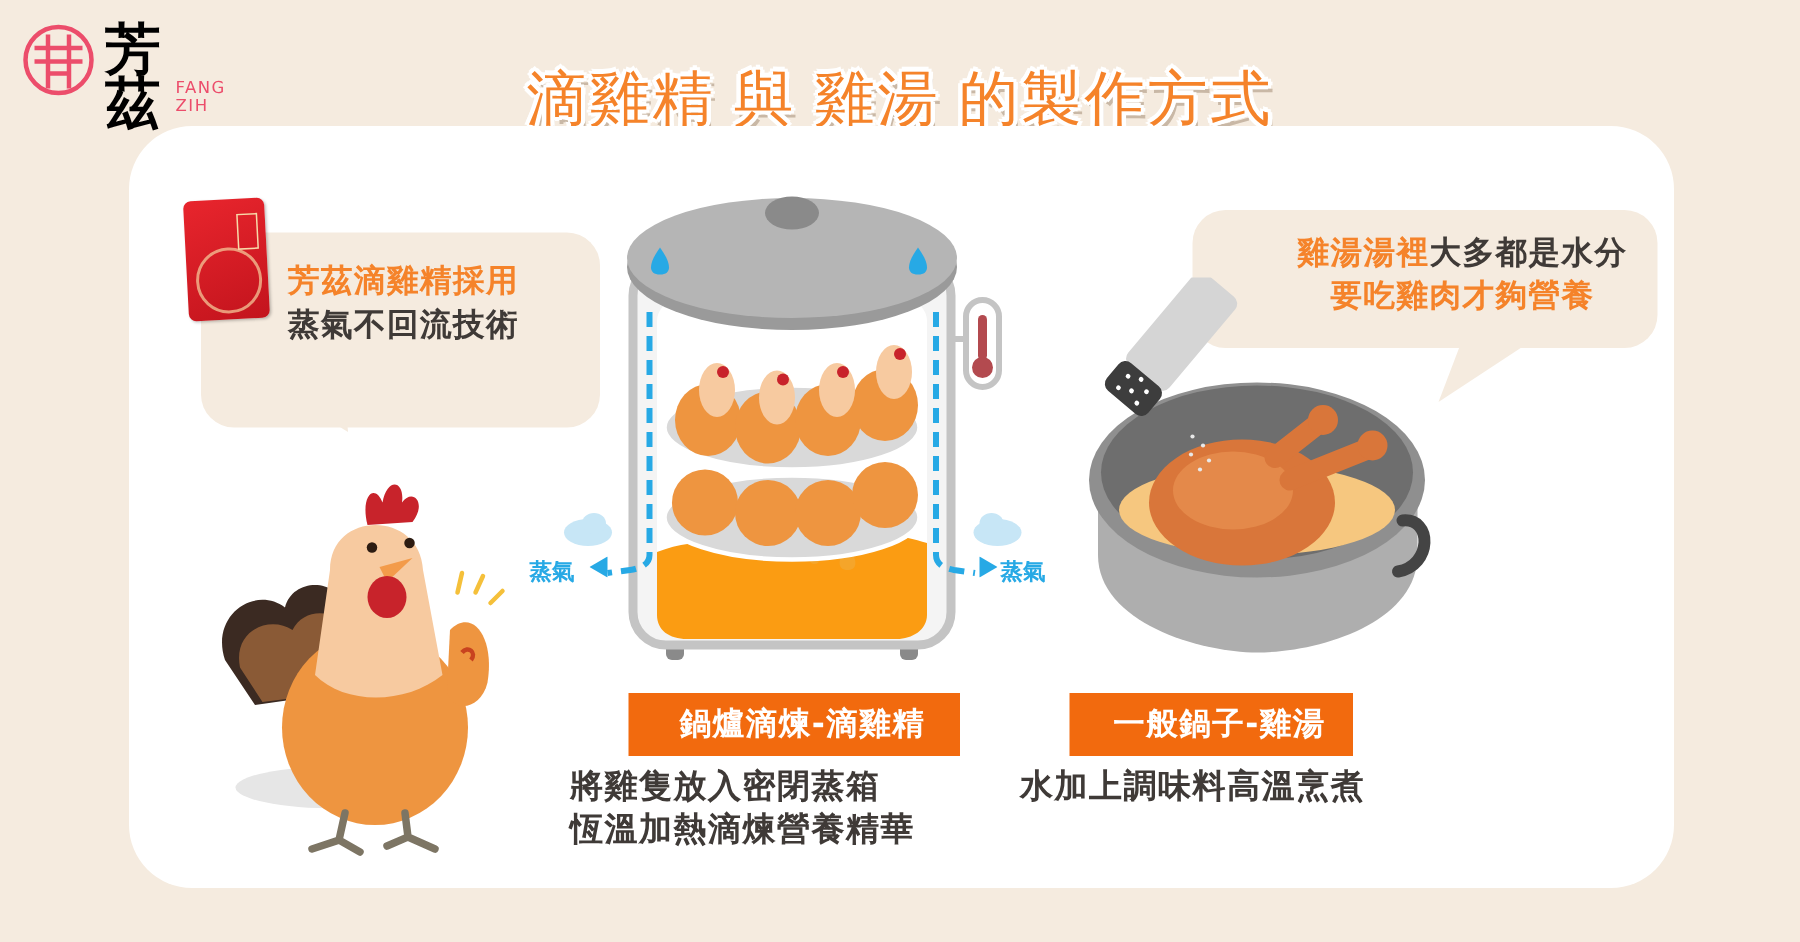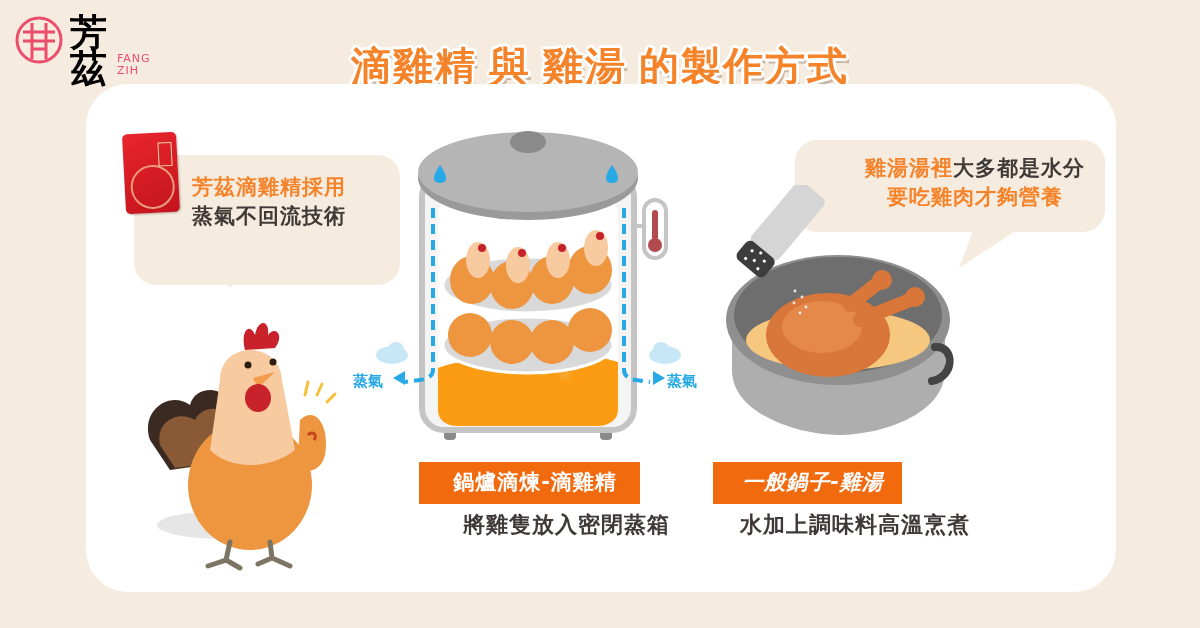--- a/index.html
+++ b/index.html
@@ -11,7 +11,7 @@
   .logo-cn{left:56px;top:0px;font-size:37px;font-weight:bold;color:#000000;letter-spacing:2px;line-height:36px;}
   .logo-en{left:60px;top:38px;font-size:11px;color:#ec4d6b;letter-spacing:1px;line-height:12px;margin-left:43px;}
   
-  .title{left:0;top:40px;width:1200px;text-align:center;font-size:40px;font-weight:bold;color:#f5832a;line-height:52px;letter-spacing:2px;
+  .title{left:0;top:40px;width:1200px;text-align:center;font-size:40px;font-weight:normal;color:#f5832a;line-height:52px;letter-spacing:2px;
     text-shadow:0 0 0 #fff, 2px 2px 0 #fff,-2px -2px 0 #fff,2px -2px 0 #fff,-2px 2px 0 #fff,0 3px 0 #fff,3px 0 0 #fff,-3px 0 0 #fff,0 -3px 0 #fff,3px 5px 0 #c9b8a6;}
   .title span{margin:0 6px;}
   

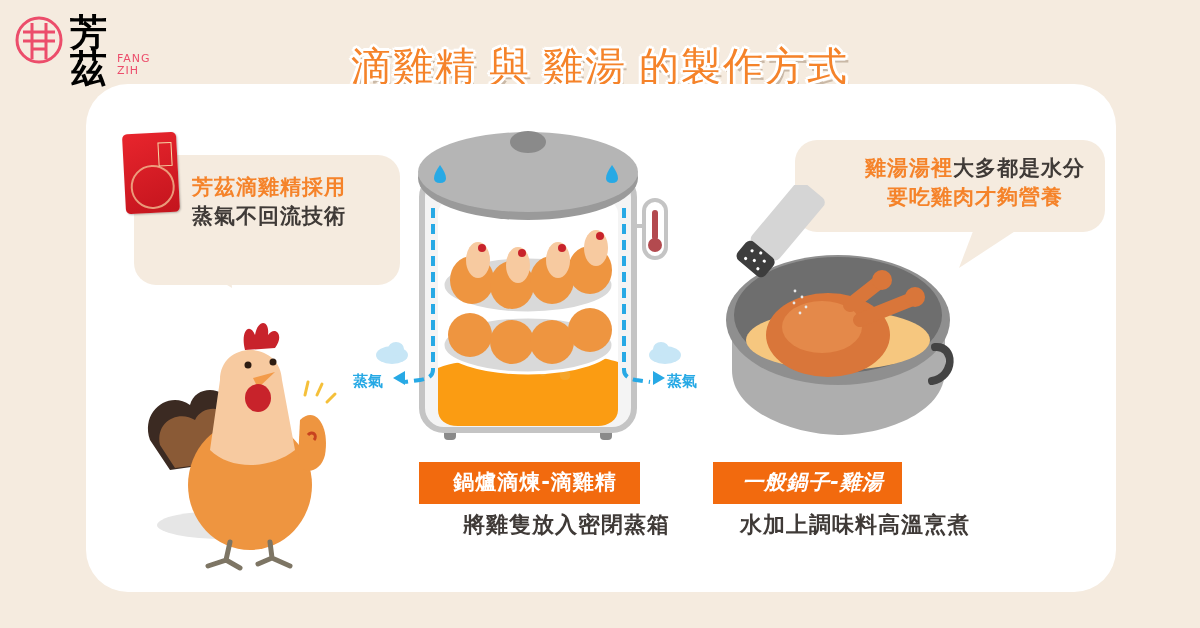--- a/index.html
+++ b/index.html
@@ -32,7 +32,7 @@
   
   .tag{background:#f26a0e;color:#fff;font-size:21px;font-weight:bold;line-height:40px;height:42px;text-align:center;letter-spacing:1px;padding-left:11px;}
   .tag-left{left:419px;top:462px;width:210px;}
-  .tag-right{left:713px;top:462px;width:178px;font-style:italic;}
+  .tag-right{left:713px;top:462px;width:178px;}
   .desc{font-size:22px;font-weight:bold;color:#3f3a37;line-height:29px;text-align:right;letter-spacing:1px;}
   .desc-left{left:380px;top:510px;width:290px;}
   .desc-right{left:680px;top:510px;width:290px;}

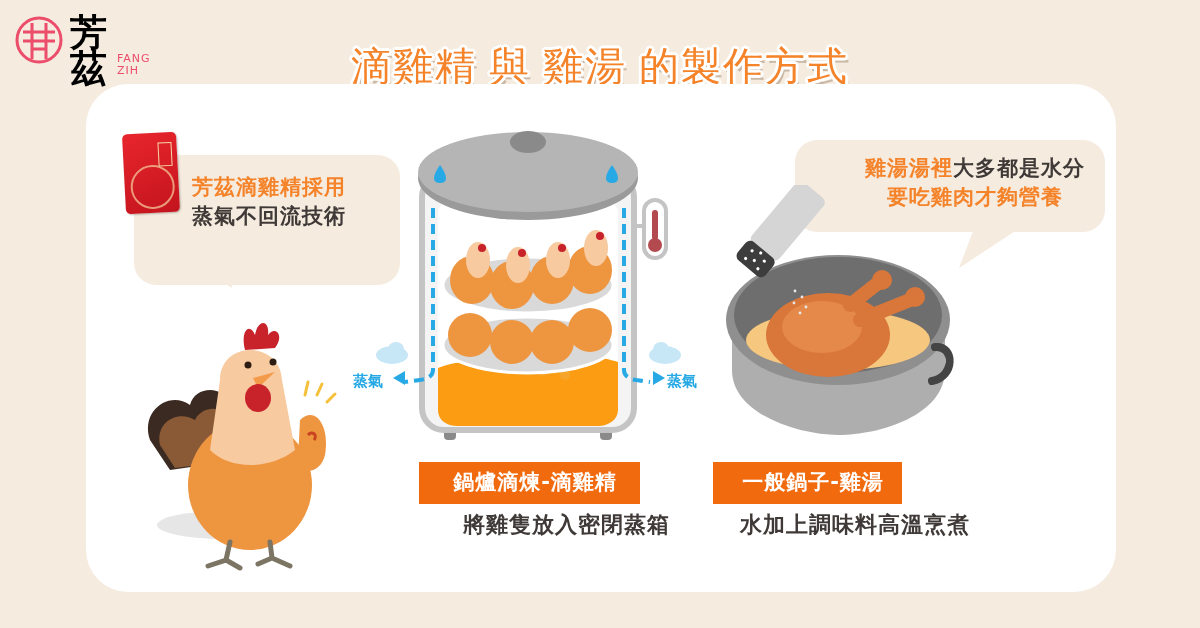--- a/index.html
+++ b/index.html
@@ -33,7 +33,7 @@
   .tag{background:#f26a0e;color:#fff;font-size:21px;font-weight:bold;line-height:40px;height:42px;text-align:center;letter-spacing:1px;padding-left:11px;}
   .tag-left{left:419px;top:462px;width:210px;}
   .tag-right{left:713px;top:462px;width:178px;}
-  .desc{font-size:22px;font-weight:bold;color:#3f3a37;line-height:29px;text-align:right;letter-spacing:1px;}
+  .desc{font-size:22px;font-weight:bold;color:#3f3a37;line-height:29px;text-align:left;letter-spacing:1px;}
   .desc-left{left:380px;top:510px;width:290px;}
   .desc-right{left:680px;top:510px;width:290px;}
   .steam-lbl{font-size:15px;font-weight:bold;color:#27a9e5;line-height:18px;}

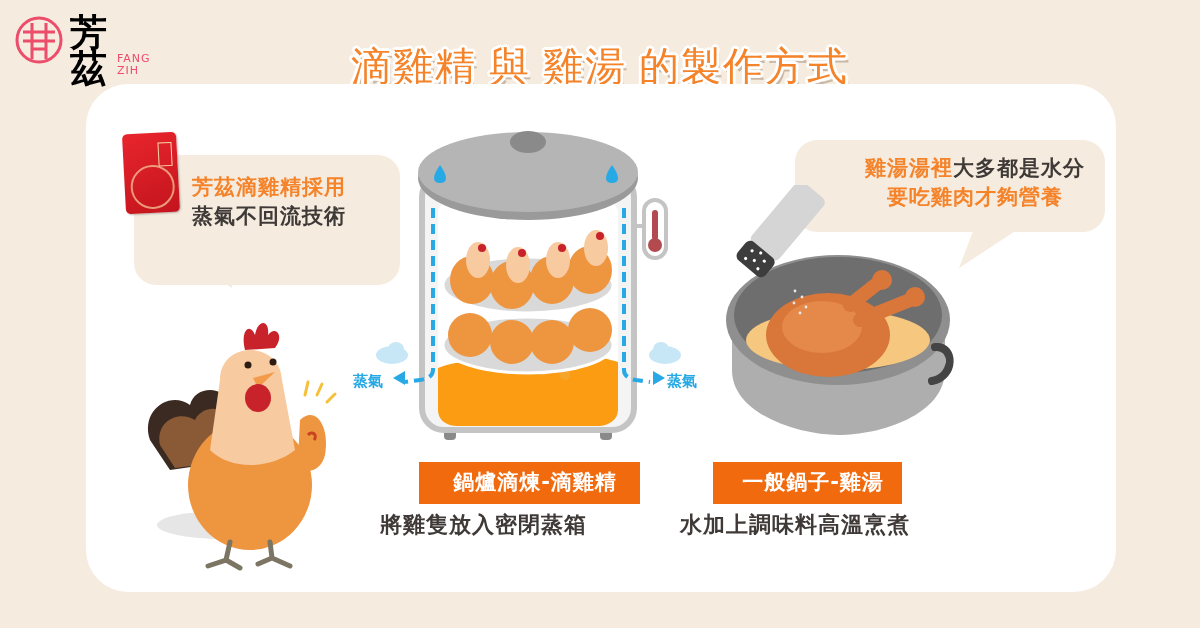--- a/index.html
+++ b/index.html
@@ -219,6 +219,7 @@
 <div class="abs tag tag-left">鍋爐滴煉-滴雞精</div>
 <div class="abs desc desc-left">
   <div>將雞隻放入密閉蒸箱</div>
+  <div>恆溫加熱滴煉營養精華</div>
 </div>
 
 <div class="abs tag tag-right">一般鍋子-雞湯</div>

